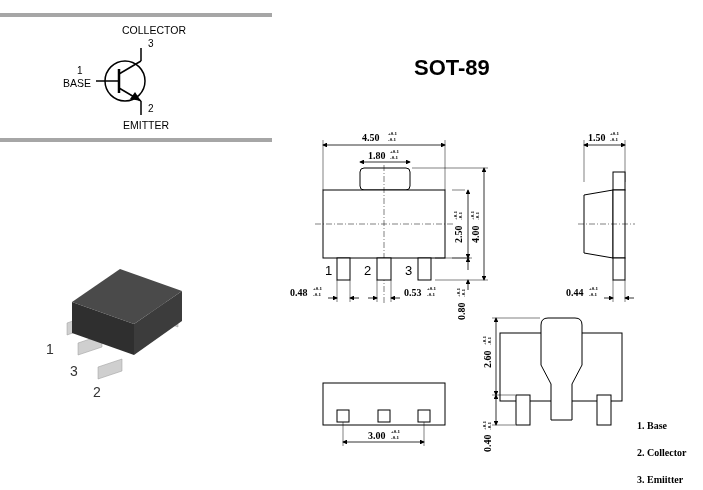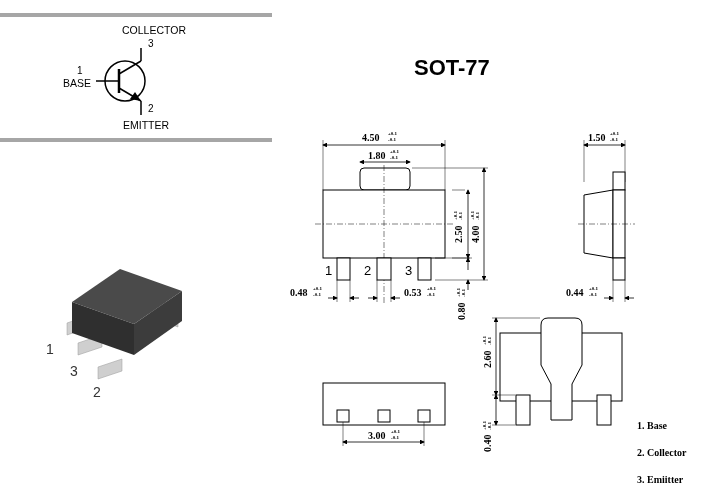--- a/index.html
+++ b/index.html
@@ -48,7 +48,7 @@
   </svg>
 </div>
 
-<div class="abs" style="left:414px;top:55px;font-size:22px;font-weight:bold;color:#000;">SOT-77</div>
+<div class="abs" style="left:414px;top:55px;font-size:22px;font-weight:bold;color:#000;">SOT-89</div>
 
 <div class="abs" style="left:280px;top:120px;width:423px;height:370px;text-align:right;">
   <svg width="423" height="370" viewBox="280 120 423 370">

